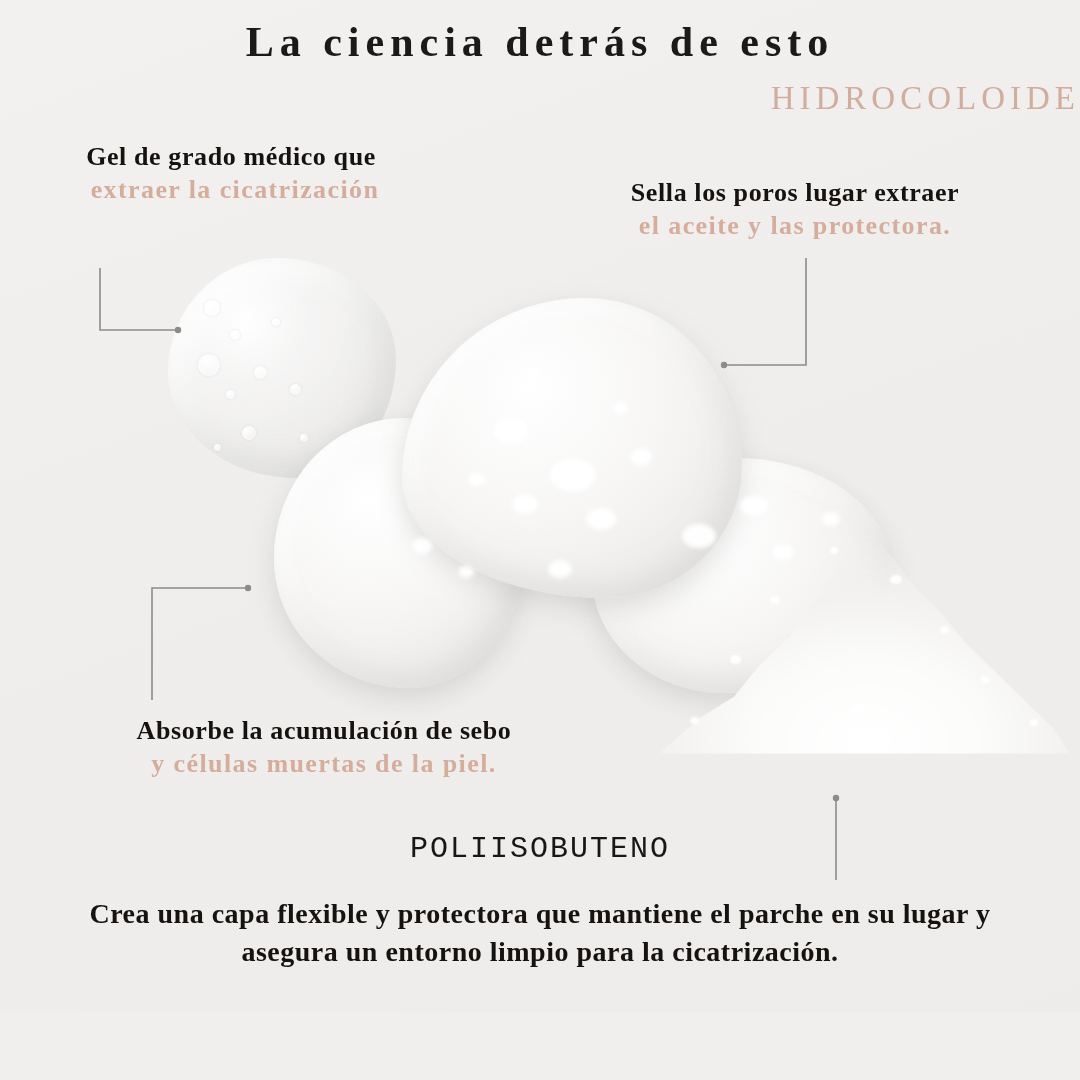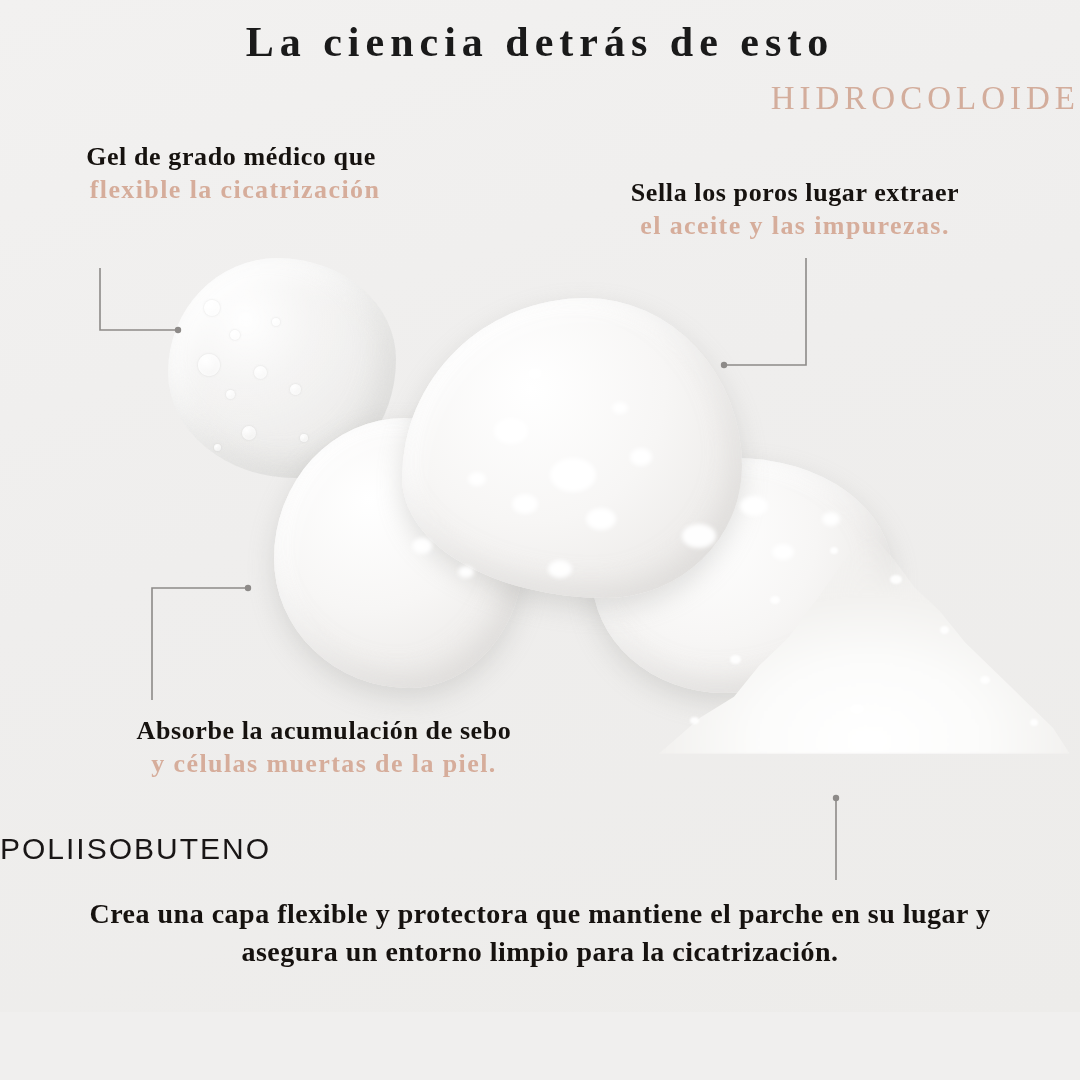--- a/index.html
+++ b/index.html
@@ -280,7 +280,7 @@
 
   <div class="callout" id="callout-gel">
     <span class="dark">Gel de grado médico que</span>
-    <span class="tan">flexible la cicatrización</span>
+    <span class="tan">extraer la cicatrización</span>
   </div>
 
   <div class="callout" id="callout-seal">

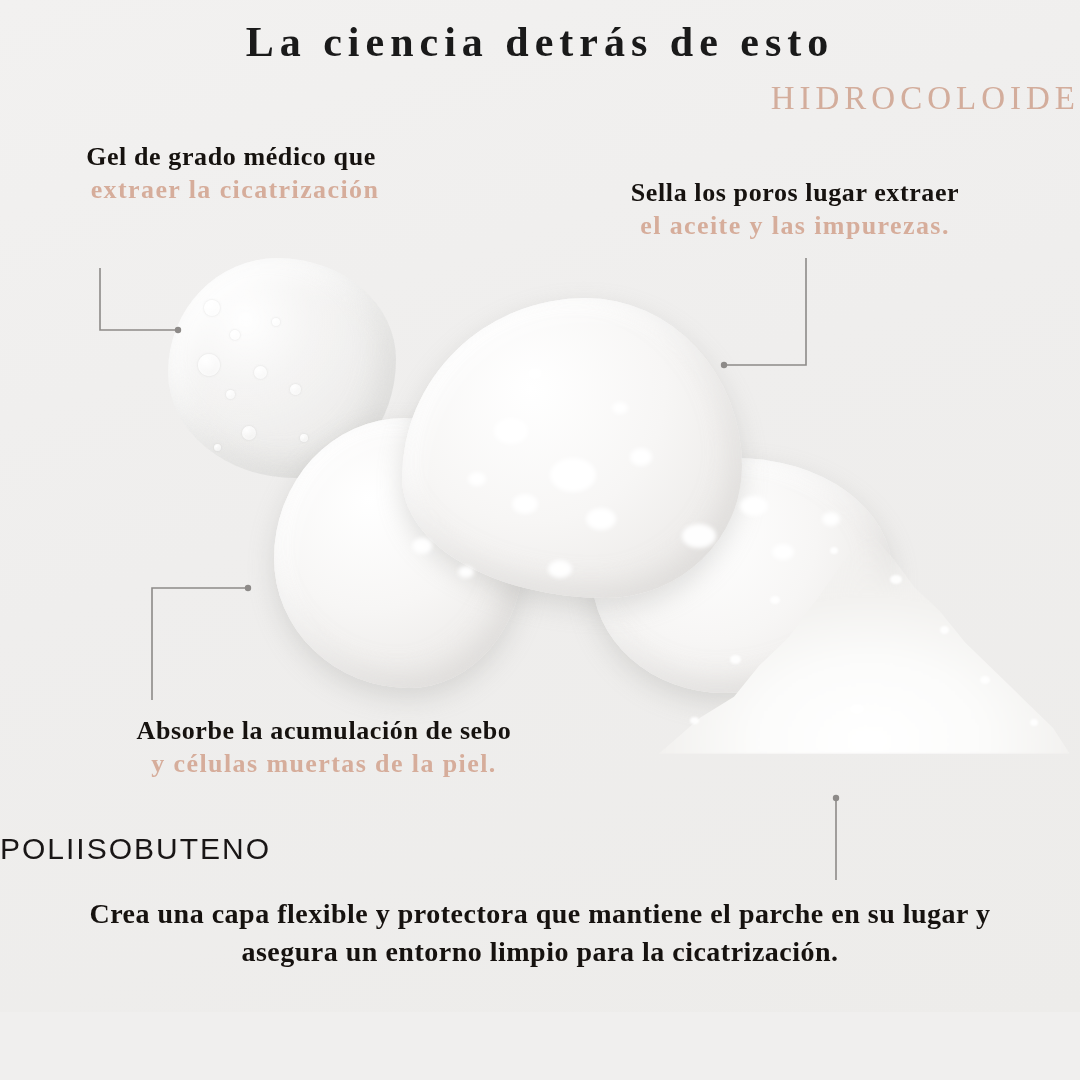--- a/index.html
+++ b/index.html
@@ -285,7 +285,7 @@
 
   <div class="callout" id="callout-seal">
     <span class="dark">Sella los poros lugar extraer</span>
-    <span class="tan">el aceite y las impurezas.</span>
+    <span class="tan">el aceite y las protectora.</span>
   </div>
 
   <div class="callout" id="callout-absorb">

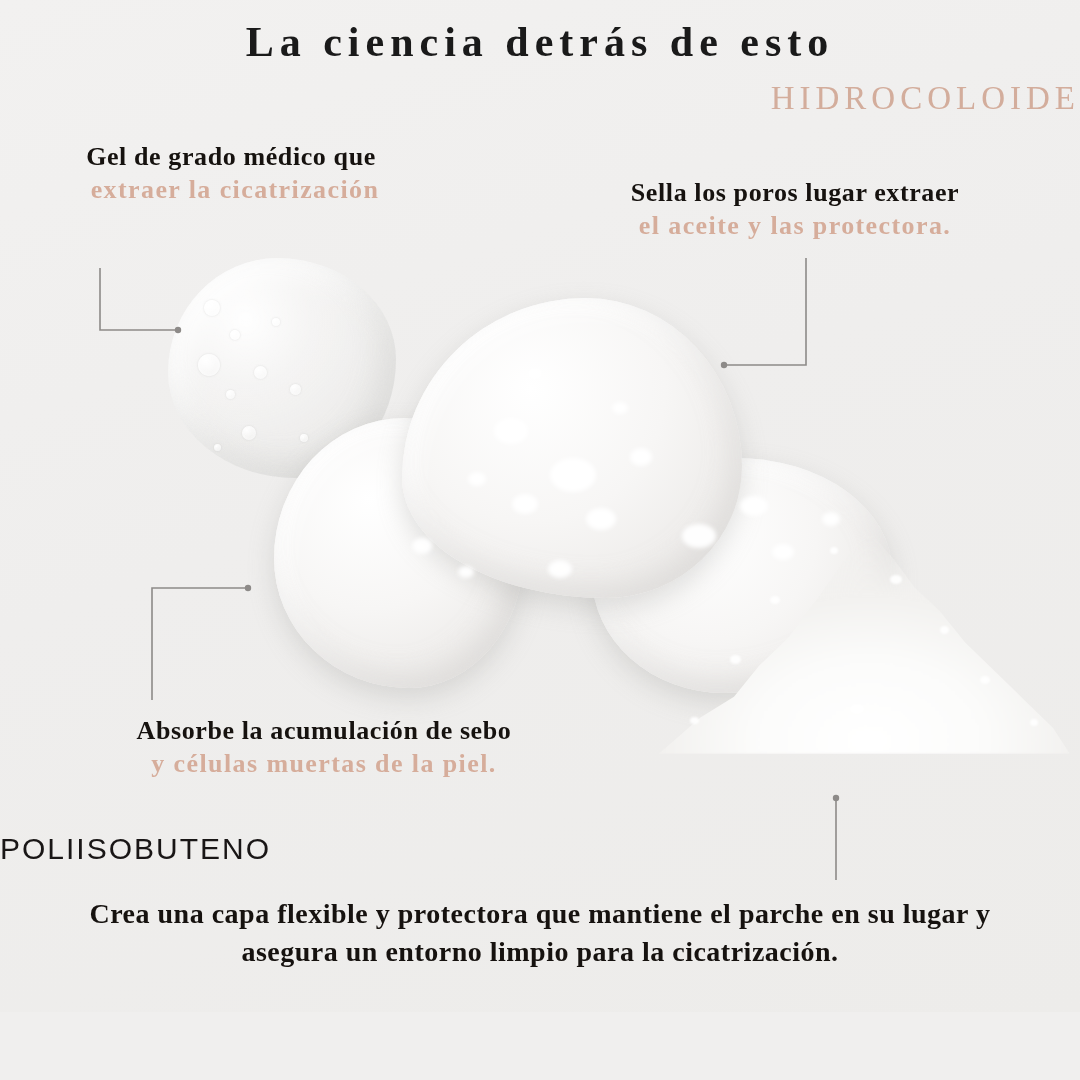--- a/index.html
+++ b/index.html
@@ -98,10 +98,11 @@
     top: 832px;
     left: 0;
     width: 1080px;
+    text-align: center;
     font-size: 30px;
     letter-spacing: 2px;
     color: #191616;
-    font-family: Liberation Sans, sans-serif;
+    font-family: Liberation Mono, monospace;
   }
   #poli-body {
     position: absolute;

